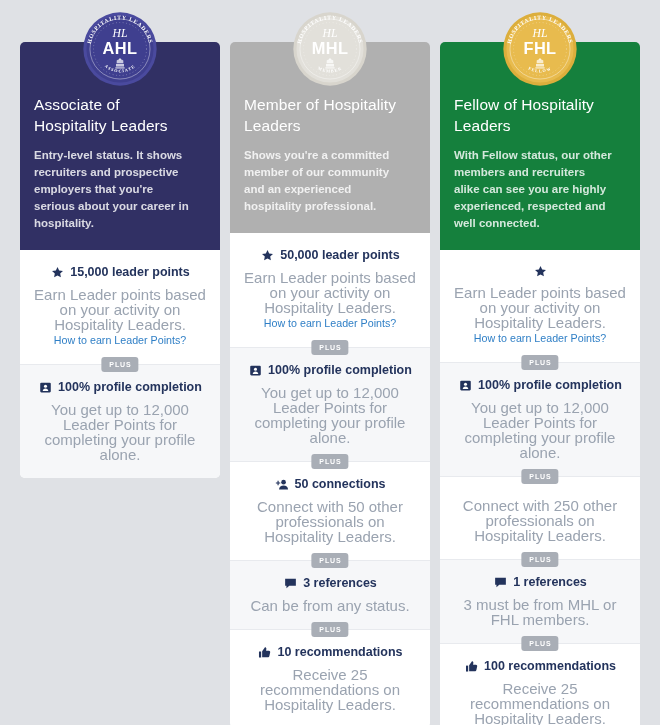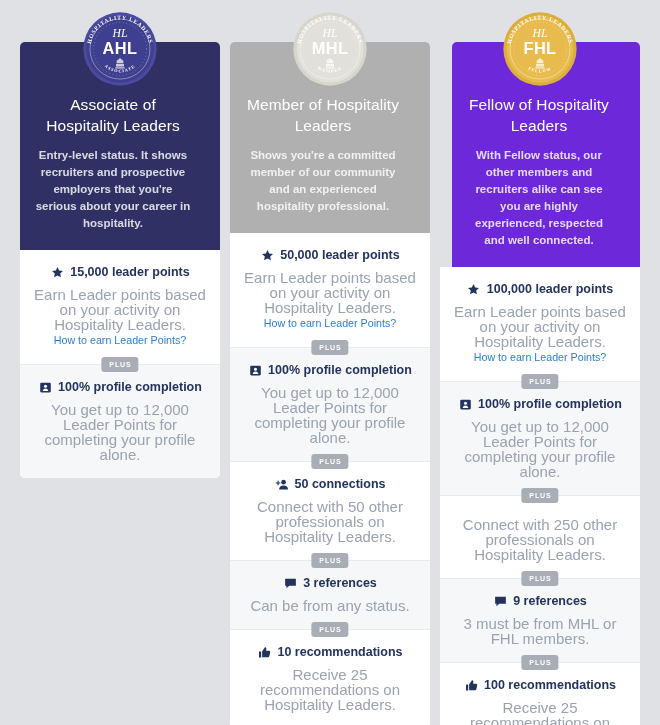--- a/index.html
+++ b/index.html
@@ -36,7 +36,6 @@
   .head {
     border-radius: 5px 5px 0 0;
     padding: 52px 28px 18px 14px;
-    text-align: center;
     color: #ffffff;
   }
   .head-title {

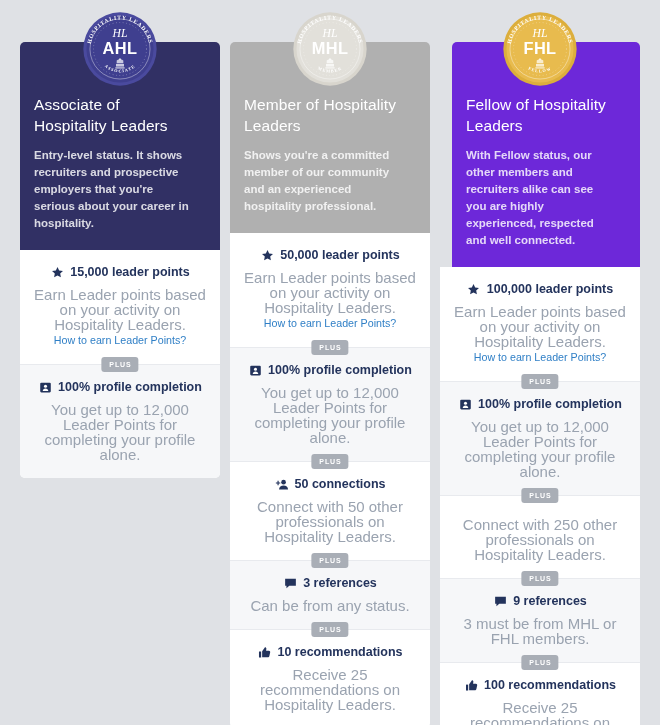--- a/index.html
+++ b/index.html
@@ -53,7 +53,7 @@
   }
   .col-ahl .head { background: #313064; }
   .col-mhl .head { background: #b0b0b0; }
-  .col-fhl .head { background: #6d28d9; margin-left: 12px; }
+  .col-fhl .head { background: #15803d; }
   
   .body {
     background: #ffffff;

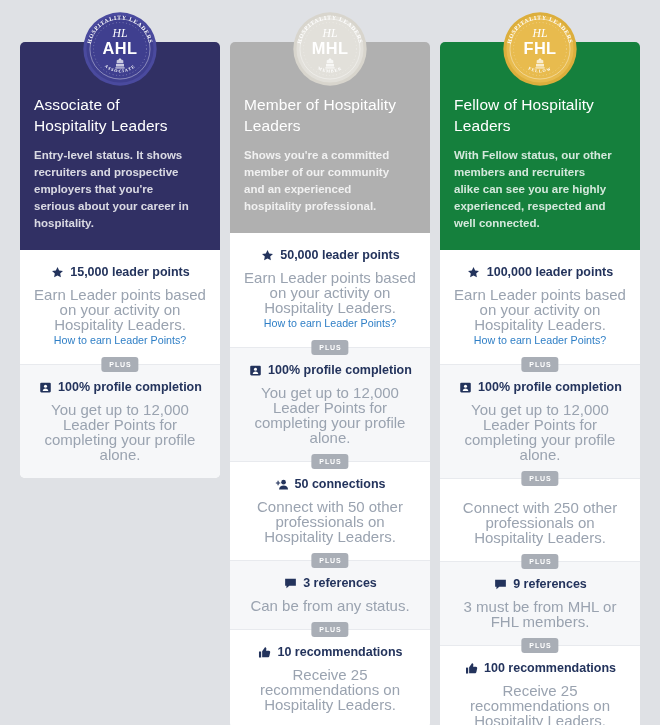--- a/index.html
+++ b/index.html
@@ -308,7 +308,6 @@
                 <path d="M8 1.2l2.05 4.3 4.7.62-3.44 3.2.88 4.64L8 11.71 3.81 13.96l.88-4.64L1.25 6.12l4.7-.62z"></path>
               </svg>
             </span>
-            <span>100,000 leader points</span>
           </div>
           <div class="f-desc">Earn Leader points based on your activity on Hospitality Leaders.</div>
           <a class="f-link">How to earn Leader Points?</a>

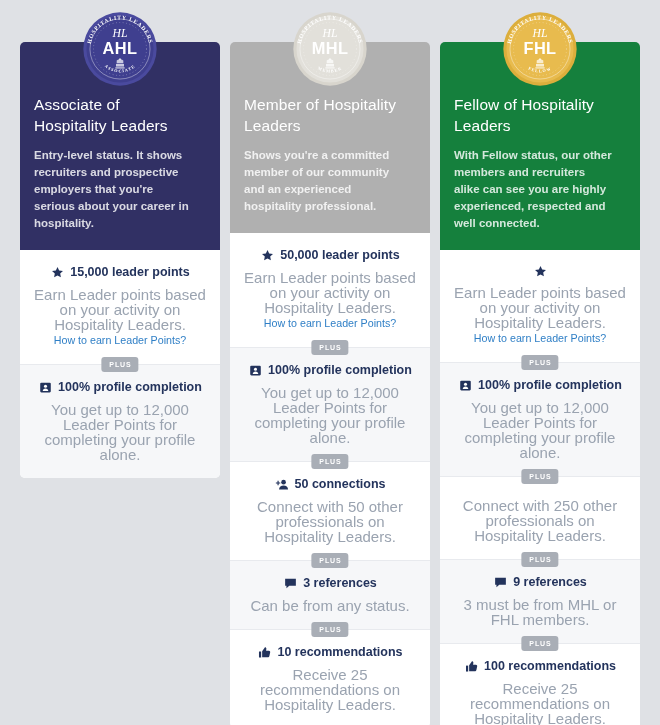--- a/index.html
+++ b/index.html
@@ -338,7 +338,7 @@
                 <path d="M1.4 2.2h13.2v8.6H6.5L3 13.9v-3.1H1.4z"></path>
               </svg>
             </span>
-            <span>9 references</span>
+            <span>1 references</span>
           </div>
           <div class="f-desc">3 must be from MHL or FHL members.</div>
         </div>

